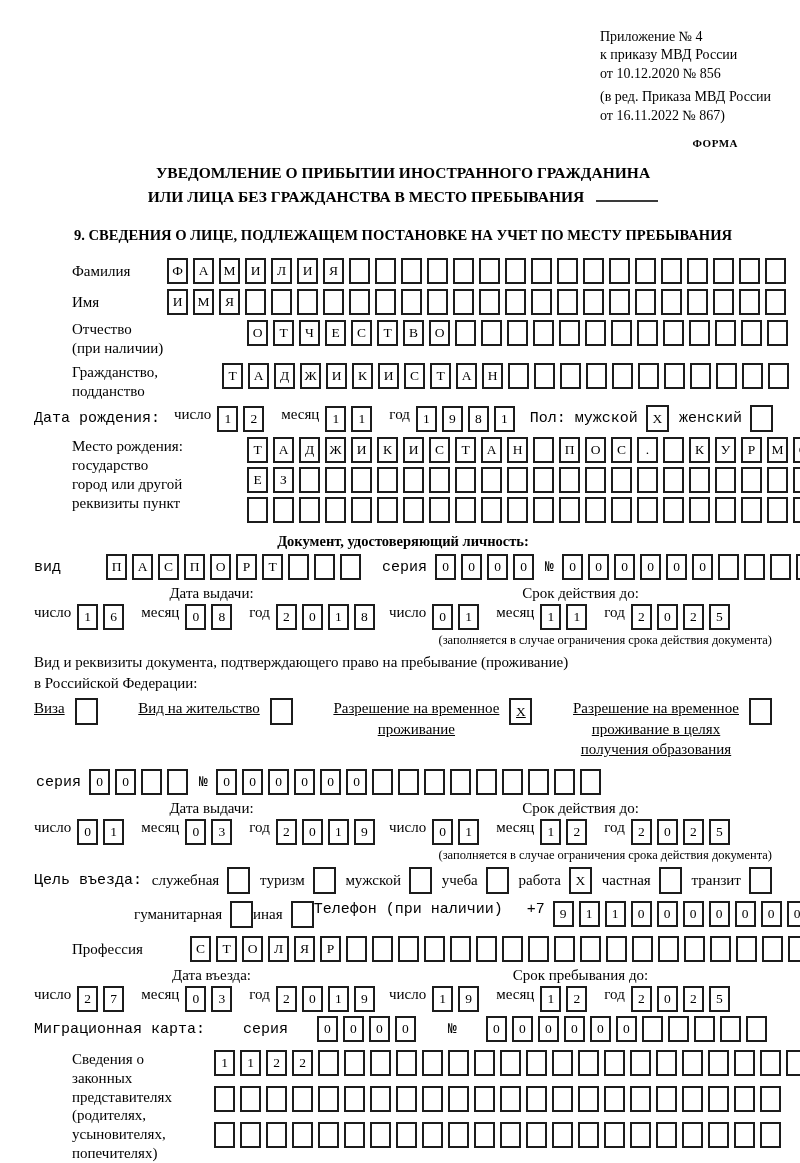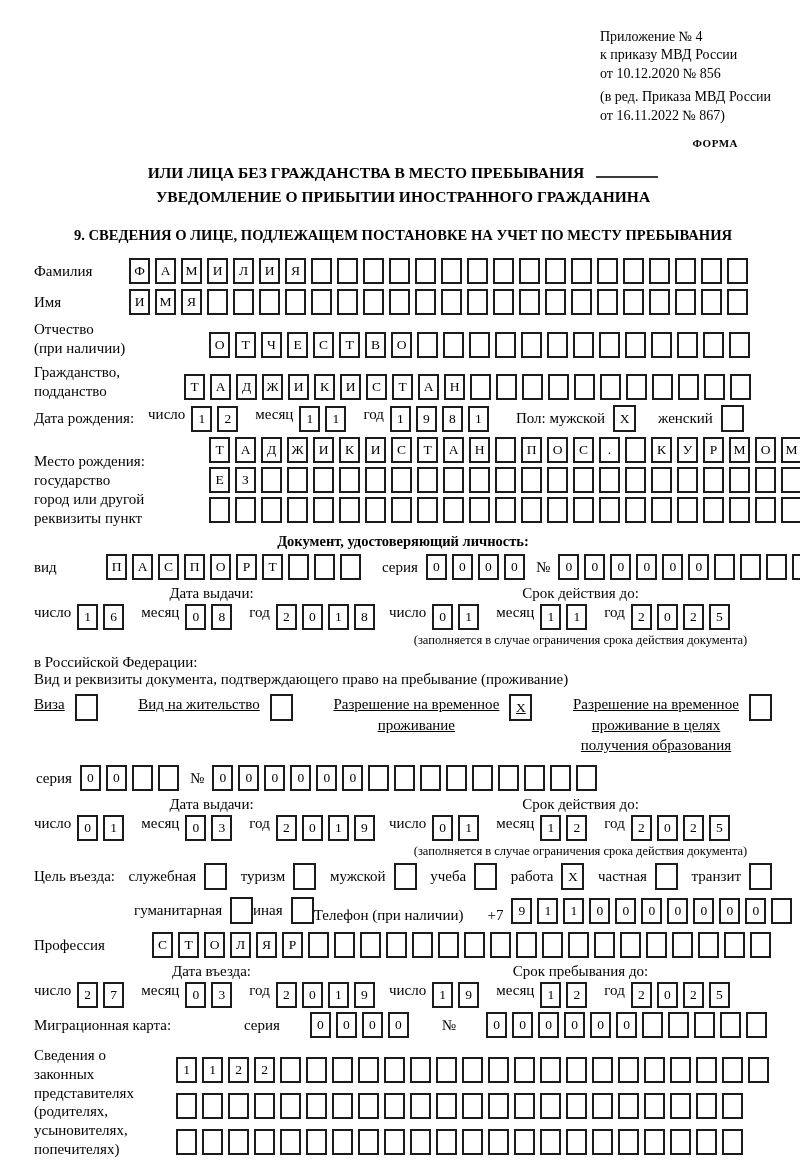--- a/index.html
+++ b/index.html
@@ -79,8 +79,8 @@
   <div class="forma">ФОРМА</div>
 
   <div class="title">
+    <div>УВЕДОМЛЕНИЕ О ПРИБЫТИИ ИНОСТРАННОГО ГРАЖДАНИНА</div>
     <div><span>ИЛИ ЛИЦА БЕЗ ГРАЖДАНСТВА В МЕСТО ПРЕБЫВАНИЯ</span><span class="blank-underline"></span></div>
-    <div>УВЕДОМЛЕНИЕ О ПРИБЫТИИ ИНОСТРАННОГО ГРАЖДАНИНА</div>
   </div>
 
   <div class="section">9. СВЕДЕНИЯ О ЛИЦЕ, ПОДЛЕЖАЩЕМ ПОСТАНОВКЕ НА УЧЕТ ПО МЕСТУ ПРЕБЫВАНИЯ</div>

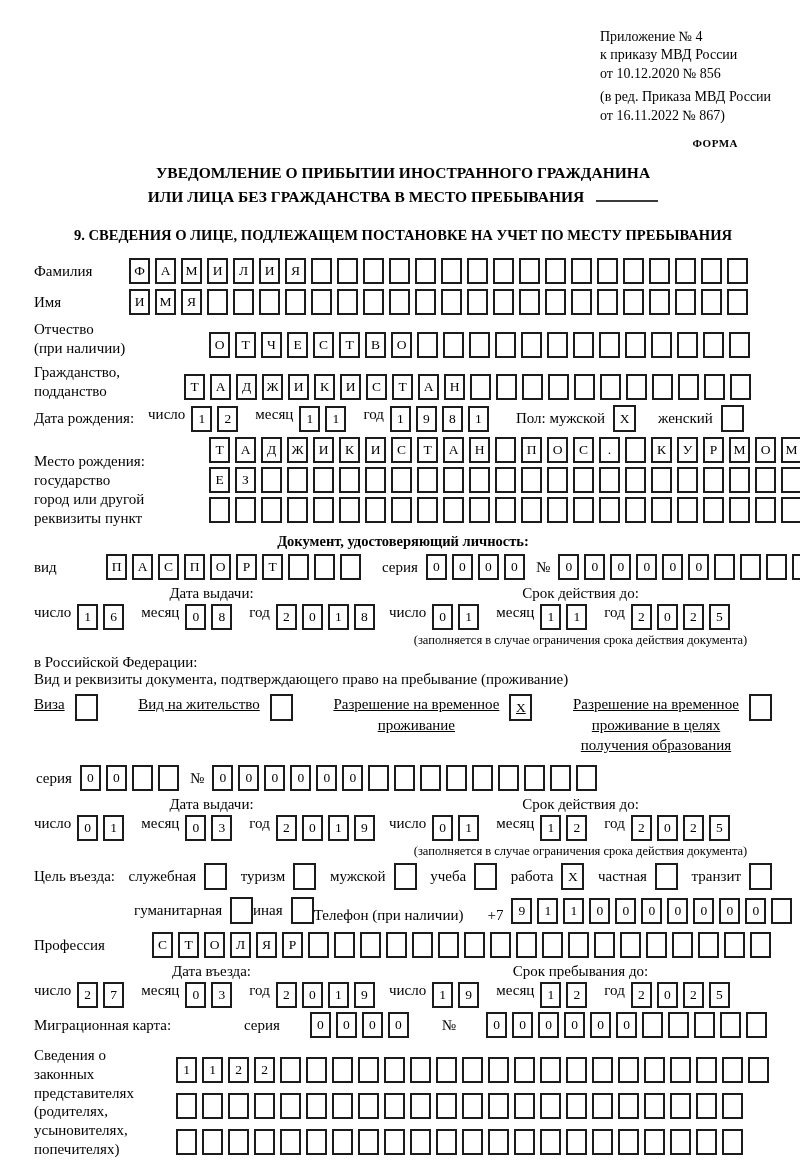--- a/index.html
+++ b/index.html
@@ -19,7 +19,7 @@
 
   .frow { display:flex; align-items:center; margin-bottom:5px; }
   .frow.top { align-items:flex-end; }
-  .flabel { flex:none; line-height:1.25; }
+  .flabel { flex:none; line-height:1.25;margin-left:38px; }
   .w95 { width:95px; } .w150 { width:150px; } .w175 { width:175px; } .w142 { width:142px; }
   .lbl { flex:none; }
   .mr8 { margin-right:8px; } .mr14 { margin-right:14px; } .ml10 { margin-left:22px; }

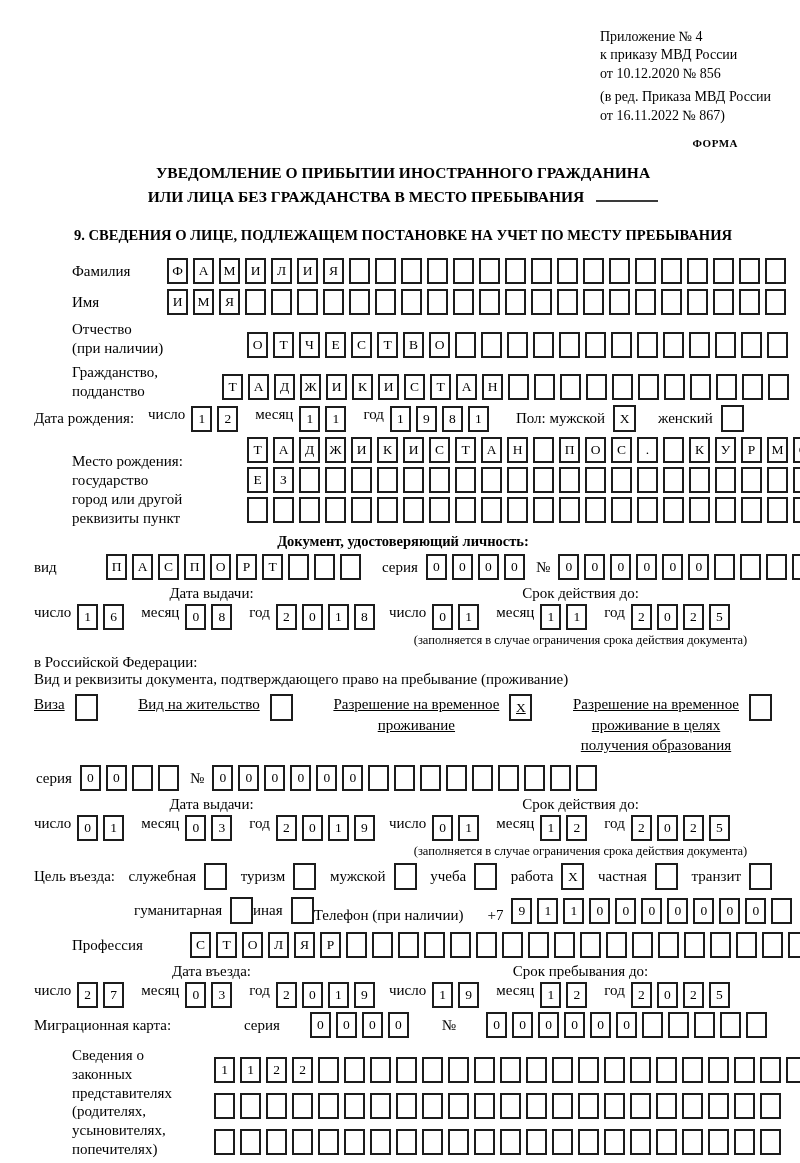--- a/index.html
+++ b/index.html
@@ -18,7 +18,7 @@
   .section { text-align:center; font-weight:bold; font-size:14.6px; margin:18px 0 14px; }
 
   .frow { display:flex; align-items:center; margin-bottom:5px; }
-  .frow.top { align-items:flex-end; }
+  .frow.top { align-items:flex-start; }
   .flabel { flex:none; line-height:1.25;margin-left:38px; }
   .w95 { width:95px; } .w150 { width:150px; } .w175 { width:175px; } .w142 { width:142px; }
   .lbl { flex:none; }

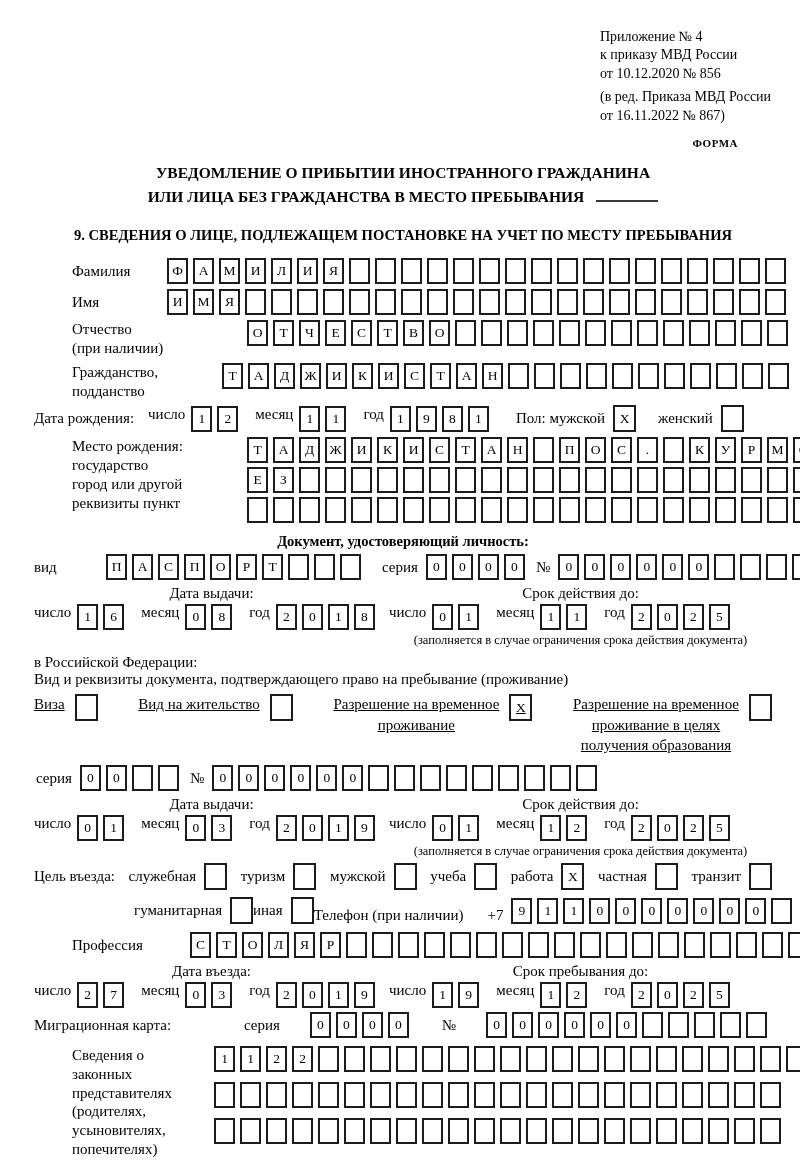--- a/index.html
+++ b/index.html
@@ -21,7 +21,7 @@
   .frow.top { align-items:flex-start; }
   .flabel { flex:none; line-height:1.25;margin-left:38px; }
   .w95 { width:95px; } .w150 { width:150px; } .w175 { width:175px; } .w142 { width:142px; }
-  .lbl { flex:none; }
+  .lbl { flex:none;font-family:Liberation Mono, monospace; }
   .mr8 { margin-right:8px; } .mr14 { margin-right:14px; } .ml10 { margin-left:22px; }
 
   .cells { display:inline-flex; flex-wrap:nowrap; align-items:center; }

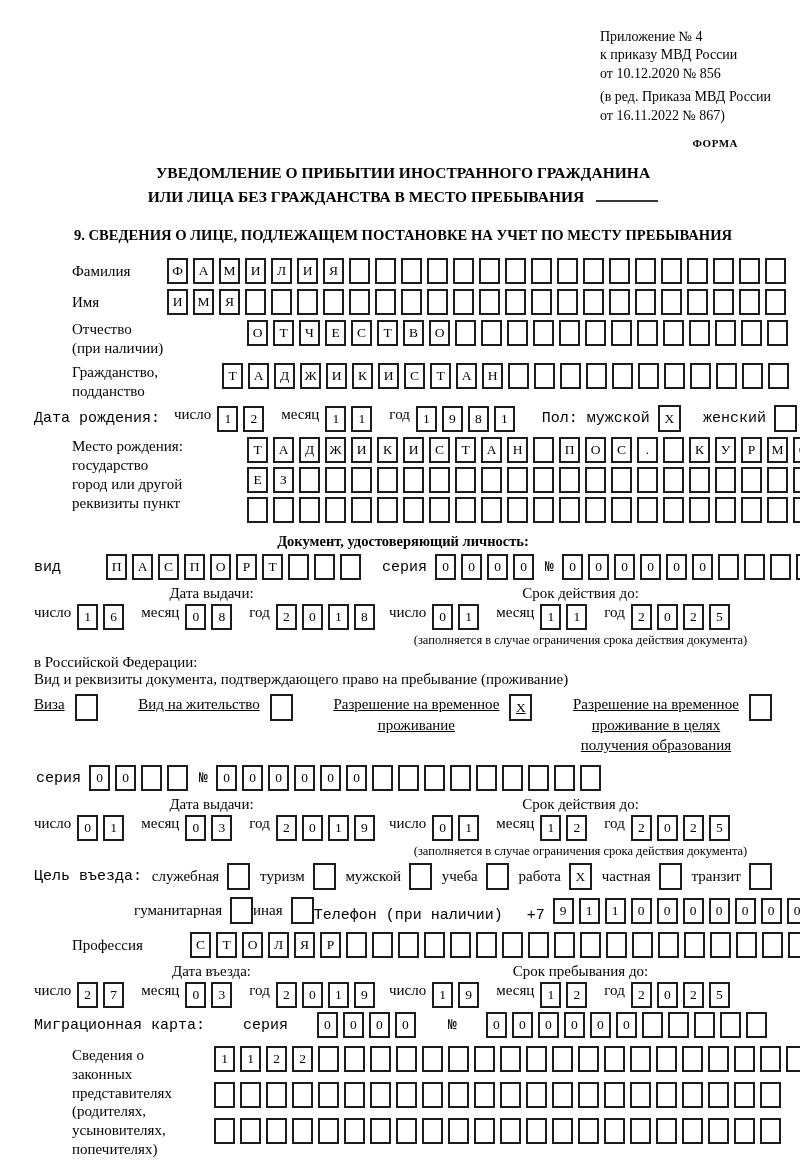--- a/index.html
+++ b/index.html
@@ -22,7 +22,7 @@
   .flabel { flex:none; line-height:1.25;margin-left:38px; }
   .w95 { width:95px; } .w150 { width:150px; } .w175 { width:175px; } .w142 { width:142px; }
   .lbl { flex:none;font-family:Liberation Mono, monospace; }
-  .mr8 { margin-right:8px; } .mr14 { margin-right:14px; } .ml10 { margin-left:22px; }
+  .mr8 { margin-right:8px; } .mr14 { margin-right:14px; } .ml10 { margin-left:10px; }
 
   .cells { display:inline-flex; flex-wrap:nowrap; align-items:center; }
   .cell {

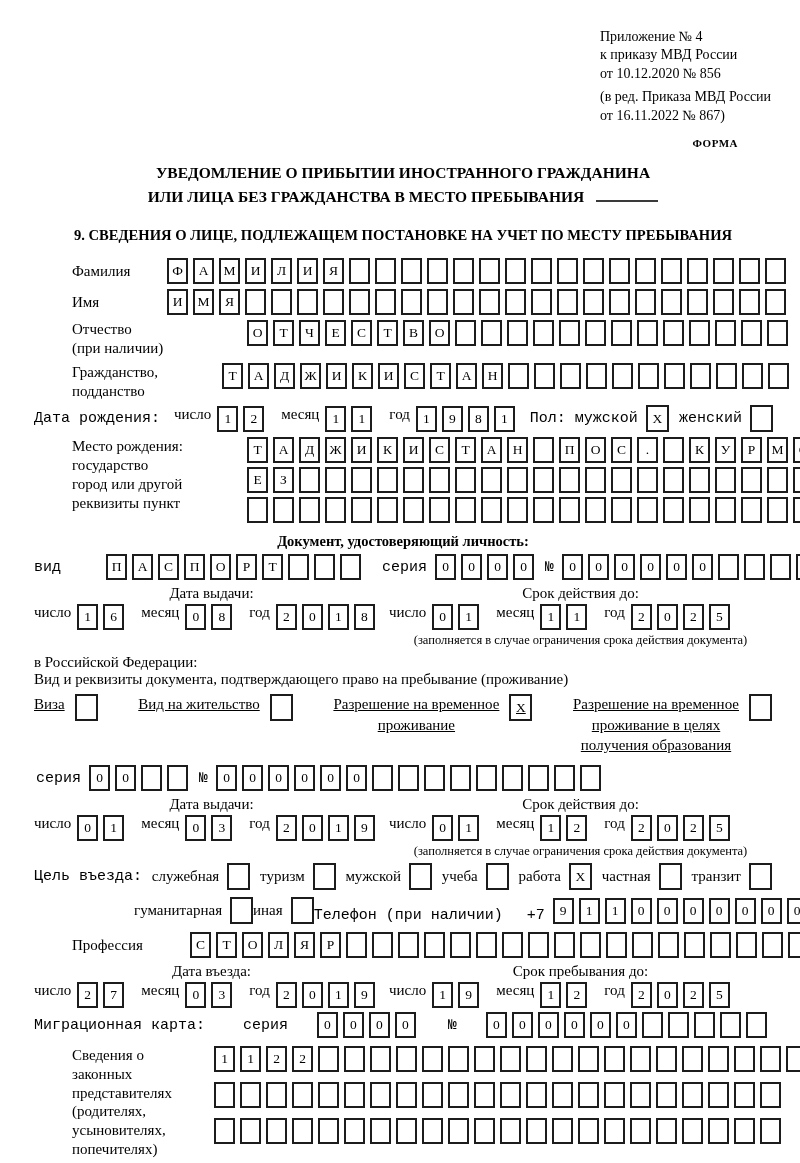--- a/index.html
+++ b/index.html
@@ -45,7 +45,7 @@
   .daterow { display:inline-flex; align-items:flex-start; }
   .daterow .dlbl { margin:0 6px 0 12px; }
   .daterow .dlbl:first-child { margin-left:0; }
-  .note { font-size:12.5px; text-align:center; margin-top:3px; }
+  .note { font-size:12.5px; text-align:right; margin-top:3px; }
 
   .intro { margin:6px 0 2px; }
   .optrow { display:flex; justify-content:space-between; align-items:flex-start; margin:6px 0 10px; }

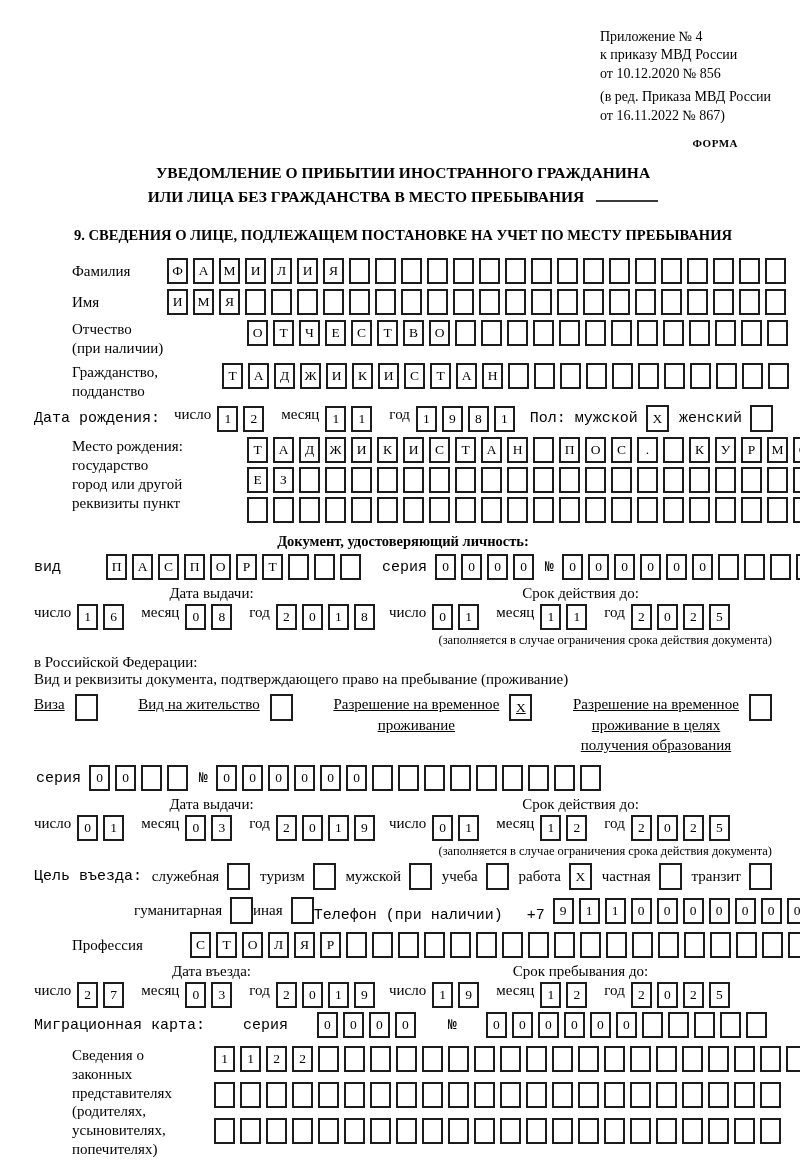--- a/index.html
+++ b/index.html
@@ -408,8 +408,8 @@
   </div>
 
   <div class="intro">
+    <div>Вид и реквизиты документа, подтверждающего право на пребывание (проживание)</div>
     <div style="margin-top:4px;">в Российской Федерации:</div>
-    <div>Вид и реквизиты документа, подтверждающего право на пребывание (проживание)</div>
   </div>
   <div class="optrow">
     <div class="opt">

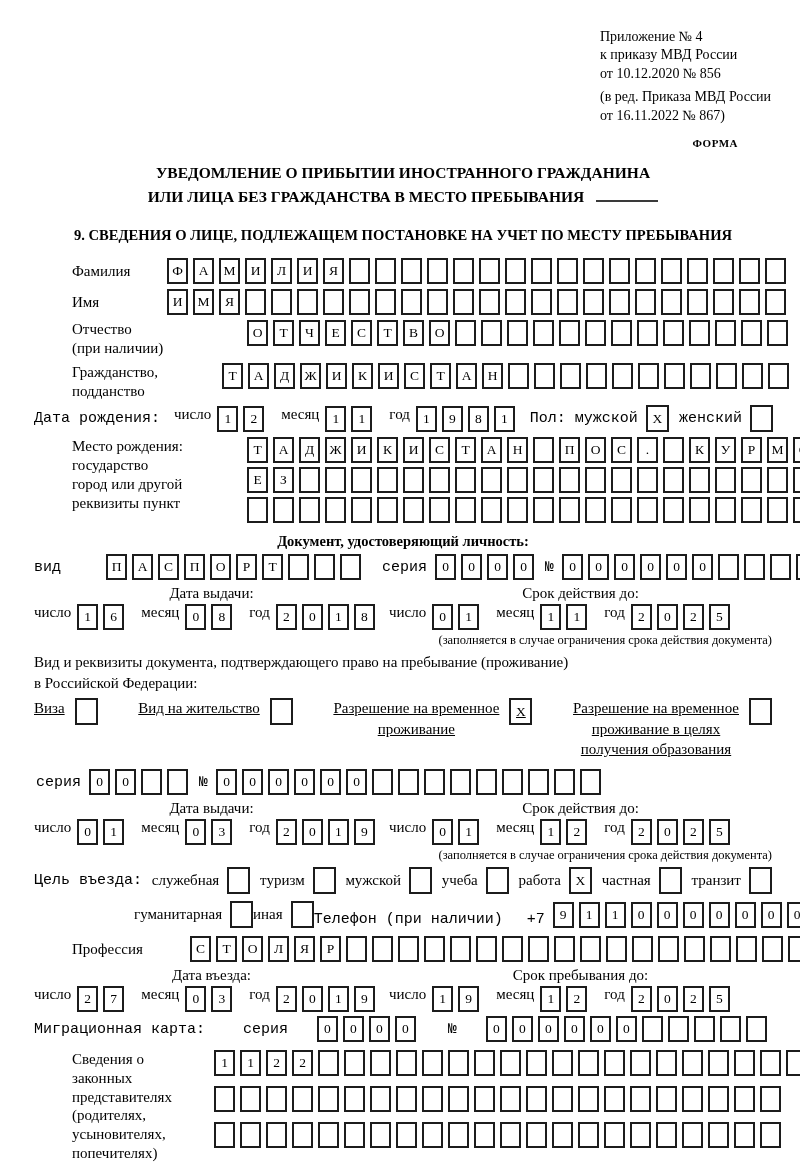--- a/index.html
+++ b/index.html
@@ -56,7 +56,7 @@
   .purpose { display:flex; justify-content:space-between; align-items:center; margin-bottom:7px; }
   .pair { display:flex; align-items:center; }
   .pair .plabel { margin-right:8px; }
-  .phone-row { display:flex; align-items:flex-end; margin:0 0 8px 100px; }
+  .phone-row { display:flex; align-items:flex-start; margin:0 0 8px 100px; }
   .phone-row .gap { width:26px; }
 
   .mig-row { display:flex; align-items:center; margin:4px 0 8px;justify-content:space-between; }

